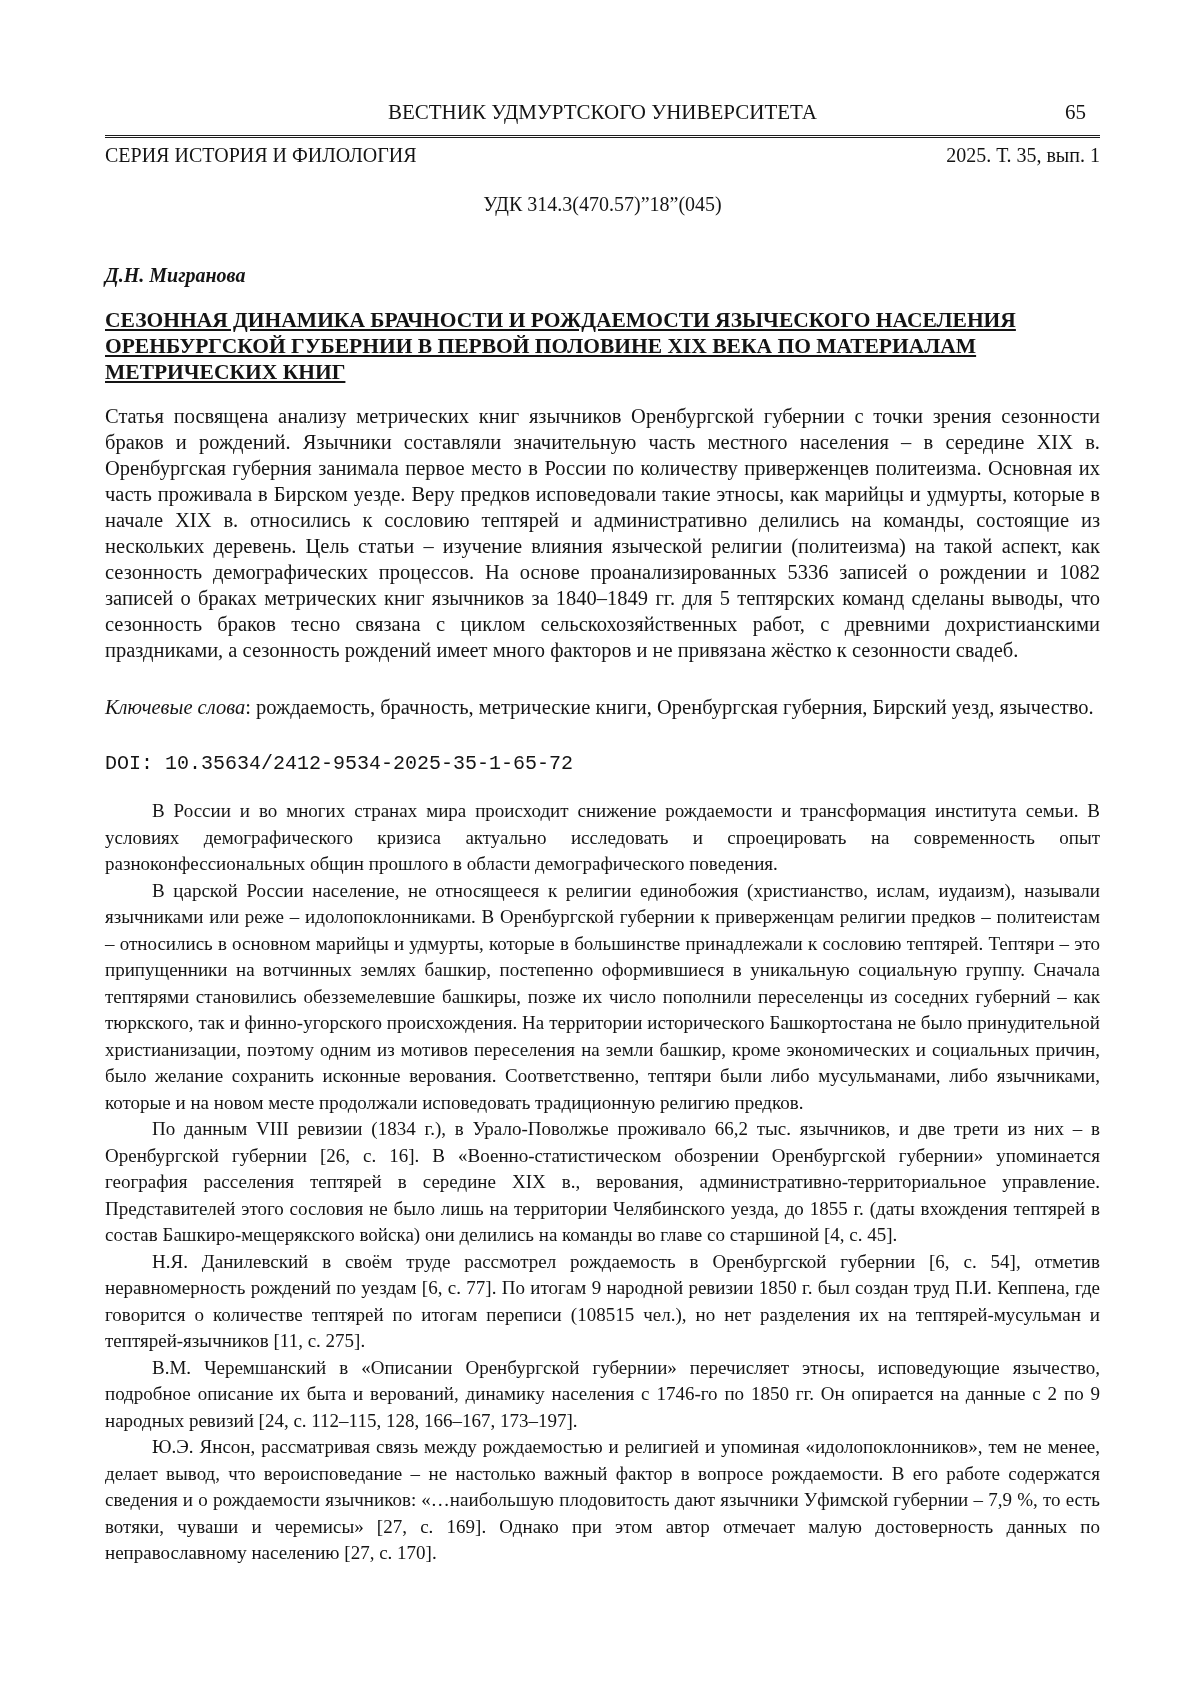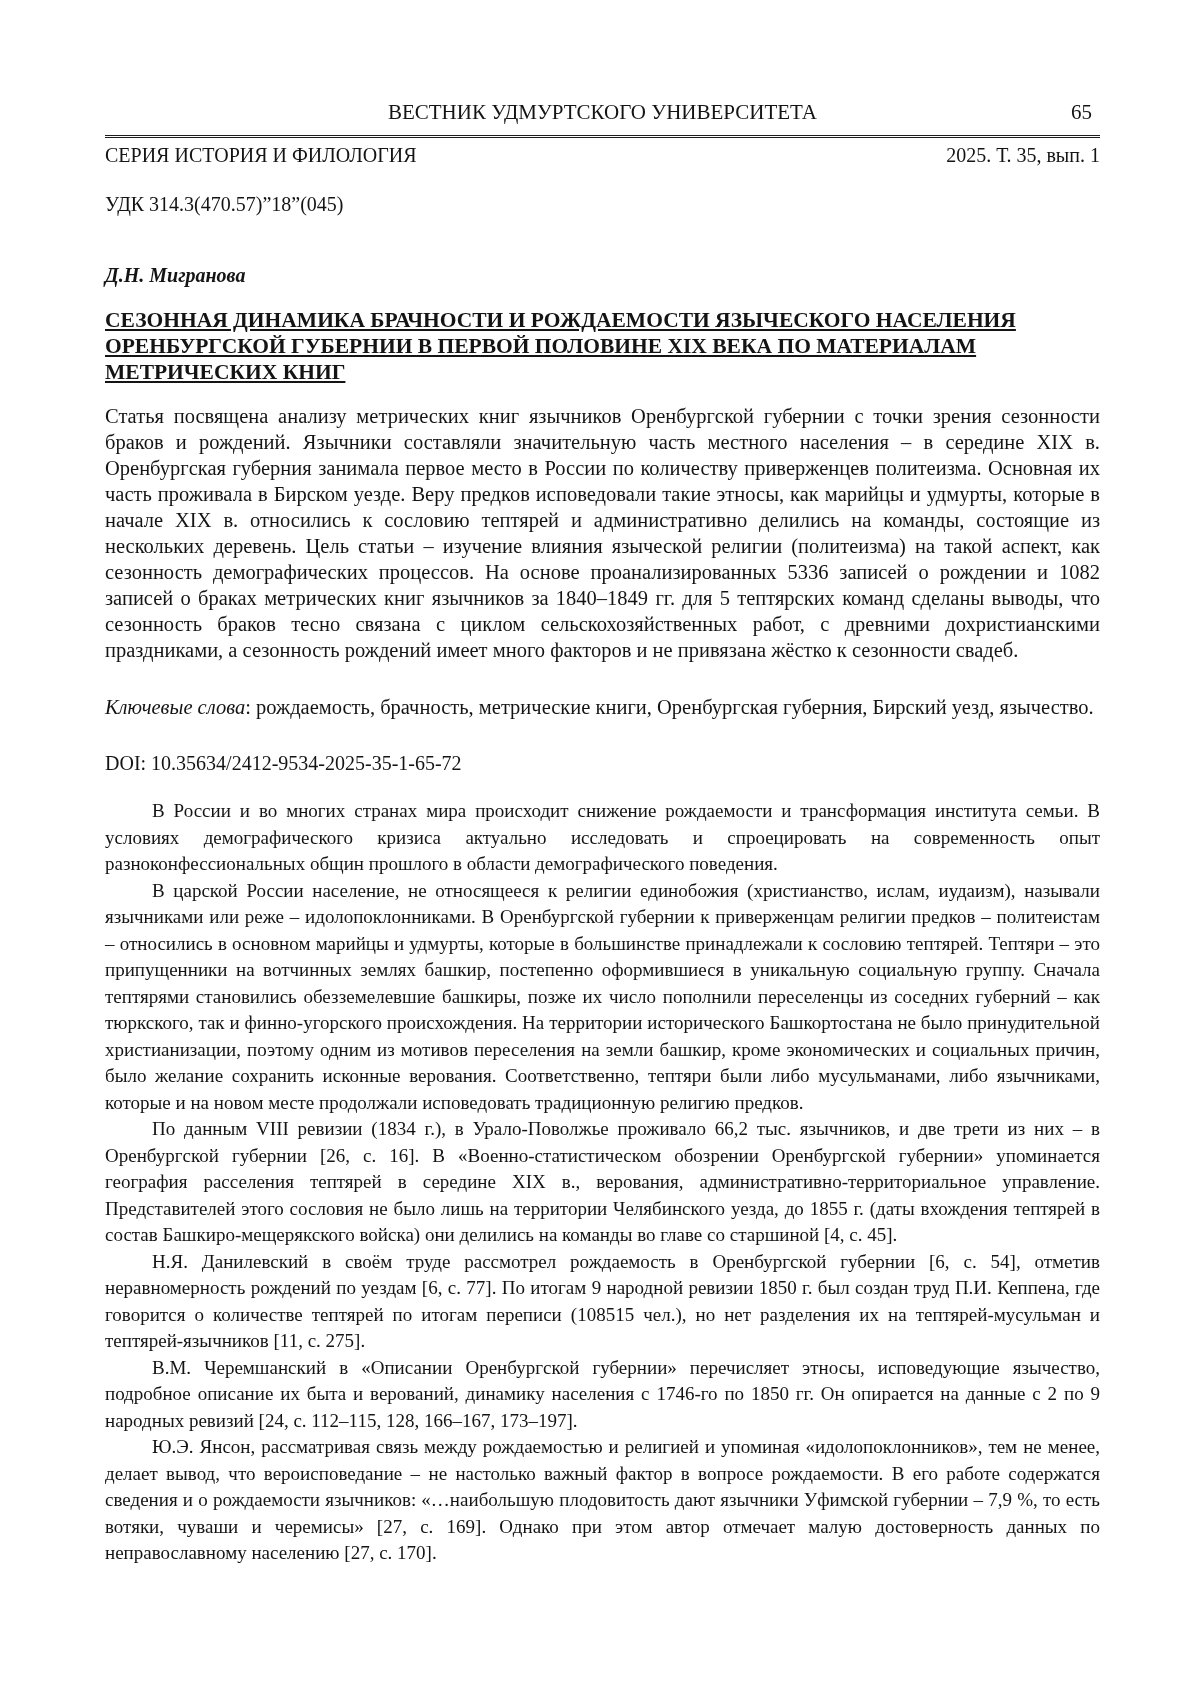--- a/index.html
+++ b/index.html
@@ -28,7 +28,7 @@
   }
   .running-head .page-num {
     position: absolute;
-    right: 8px;
+    right: 14px;
     top: 0;
     margin-left: 8px;
   }

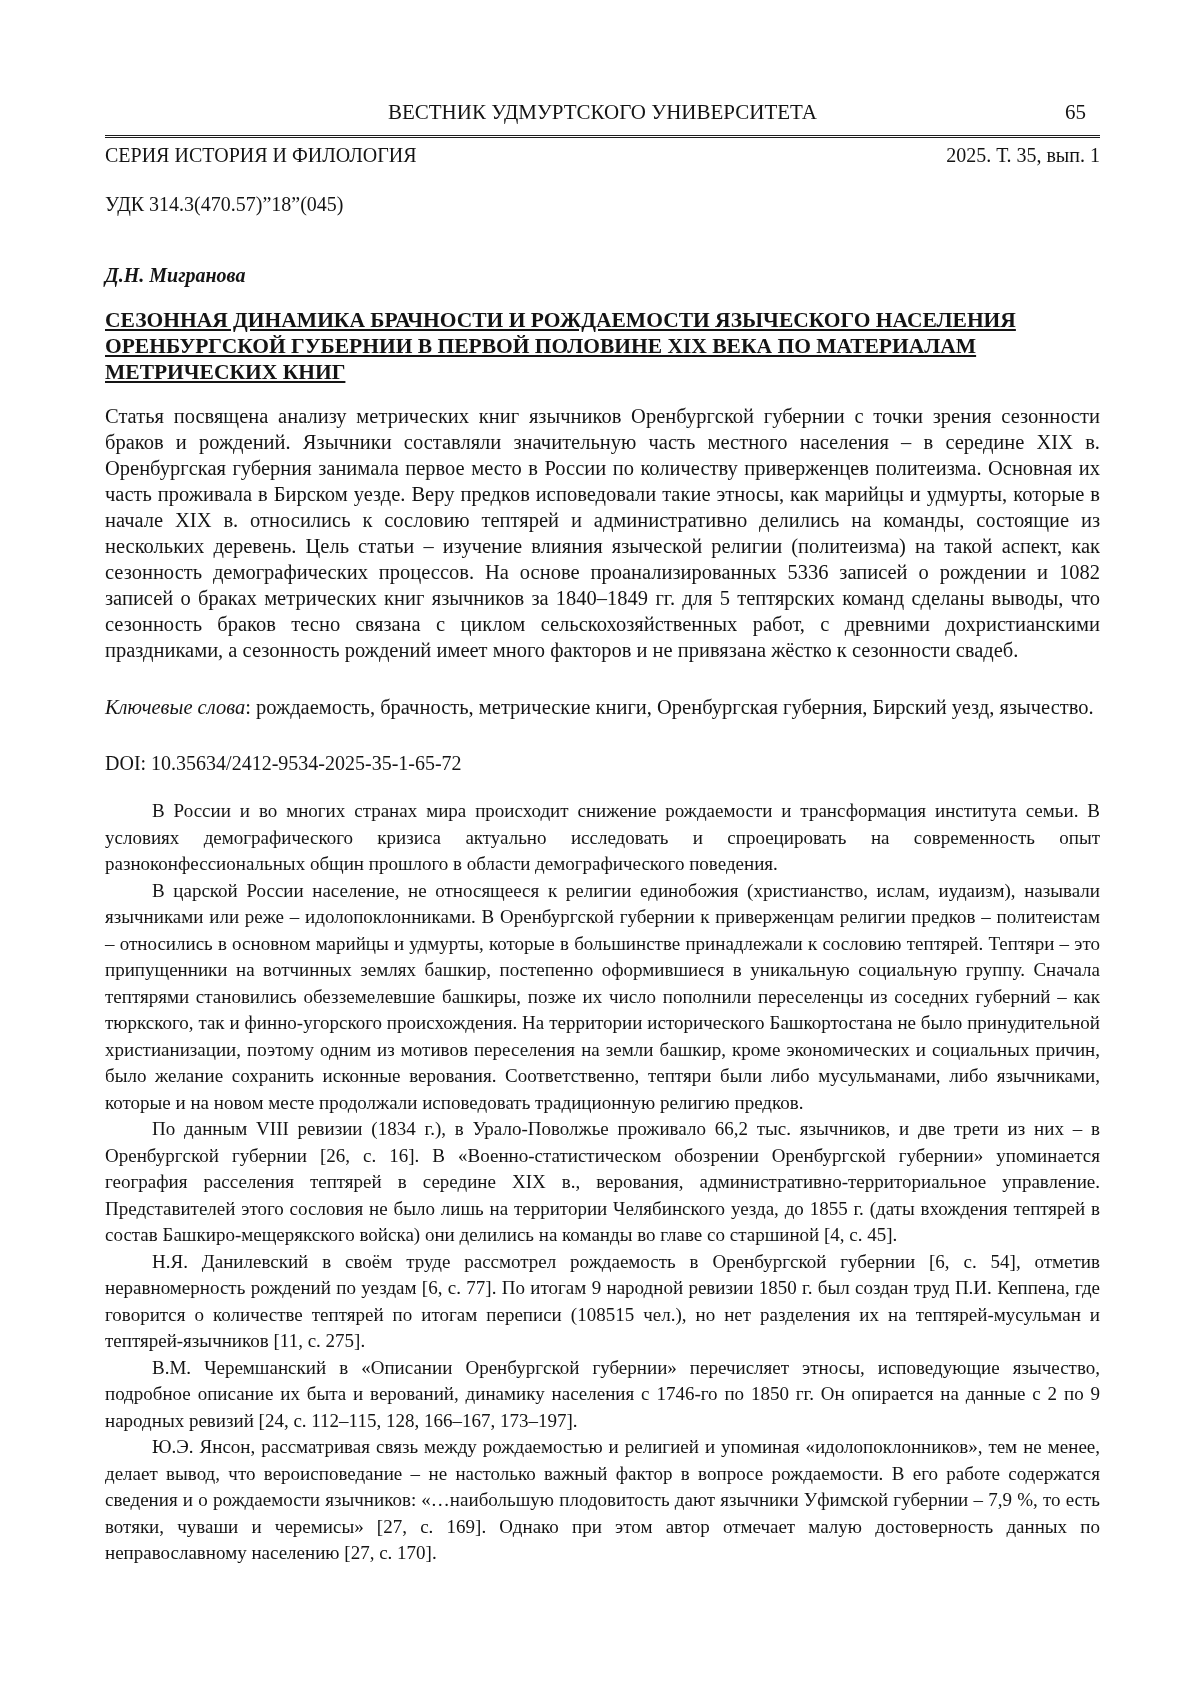--- a/index.html
+++ b/index.html
@@ -41,7 +41,7 @@
   }
 
   
-  .udc    { margin-top: 26px; font-size: 20px; }
+  .udc    { margin-top: 26px; font-size: 20px; text-align: center; }
   .author { margin-top: 48px; font-size: 20px; font-weight: bold; font-style: italic; }
   .title  { margin-top: 20px; font-size: 21.5px; font-weight: bold; line-height: 26px; text-align: left; text-decoration: underline; }
 

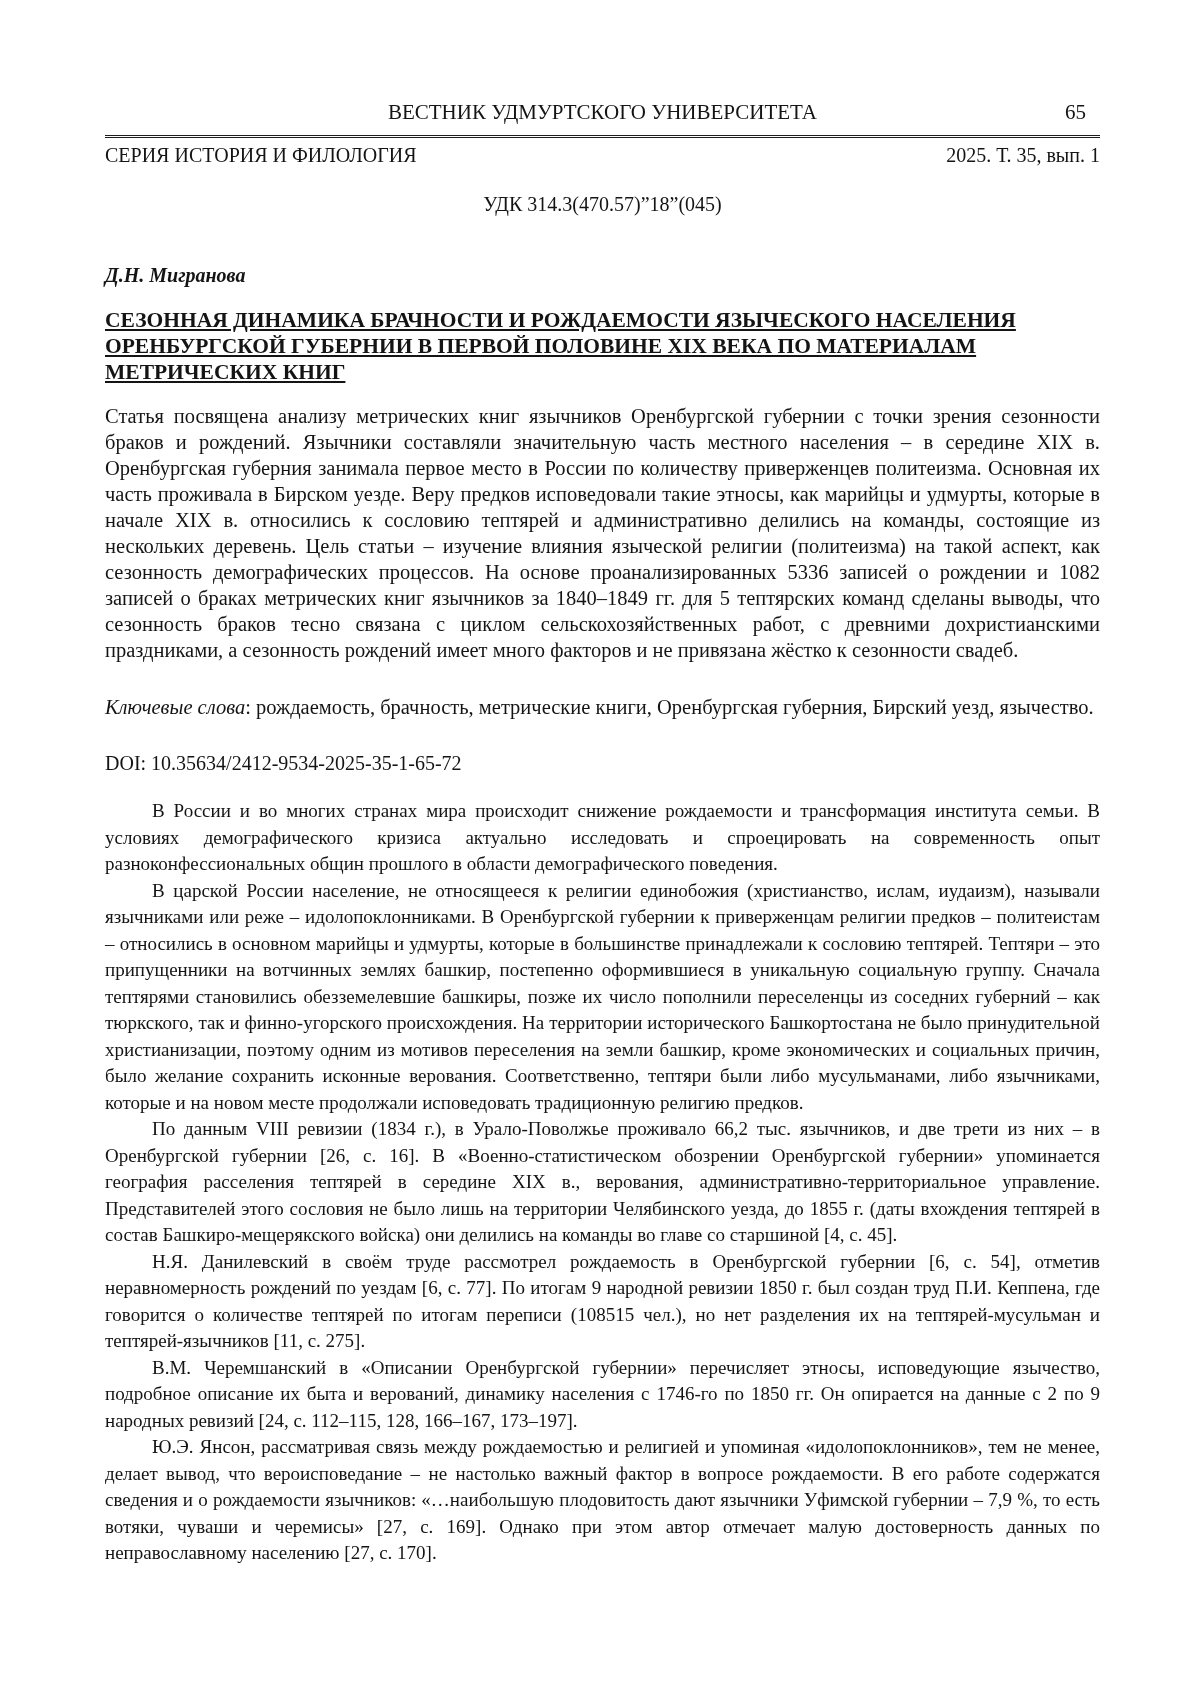--- a/index.html
+++ b/index.html
@@ -59,7 +59,7 @@
   }
   .keywords .kw-label { font-style: italic; }
 
-  .doi { margin-top: 32px; font-size: 20px; }
+  .doi { margin-top: 32px; font-size: 20px; font-family: Liberation Mono, monospace; }
 
   
   .body-text {

